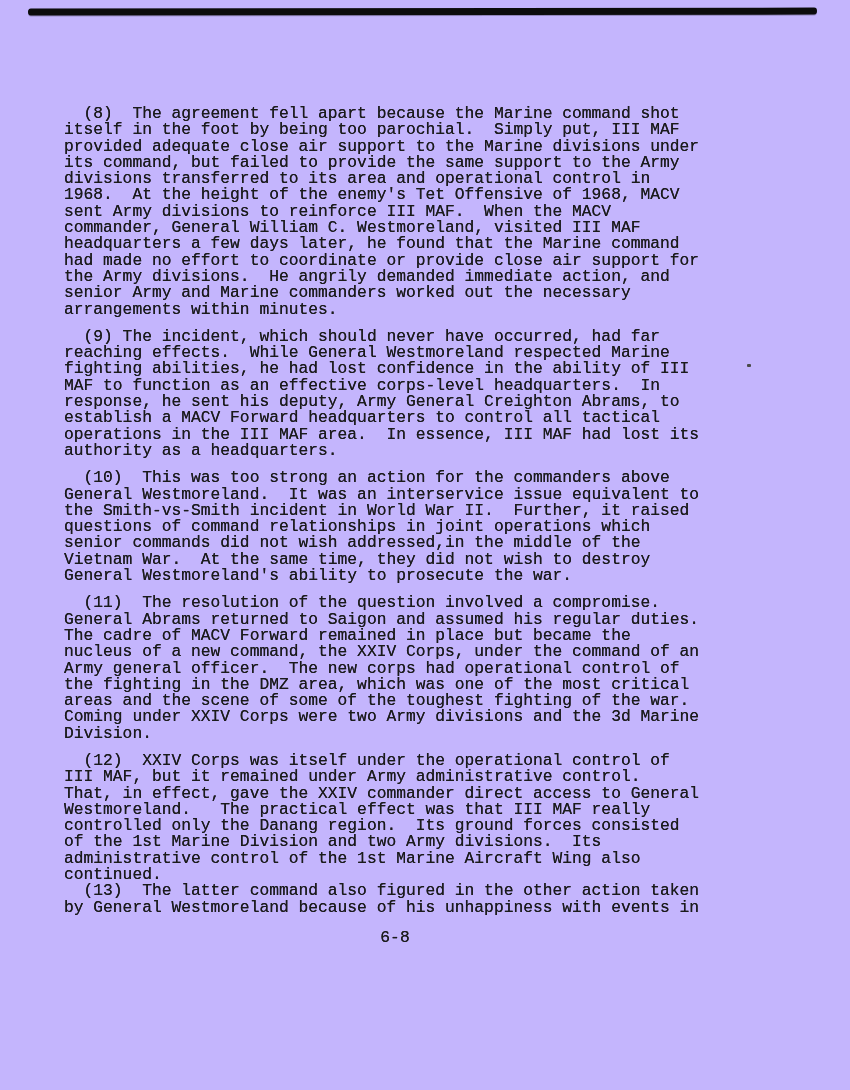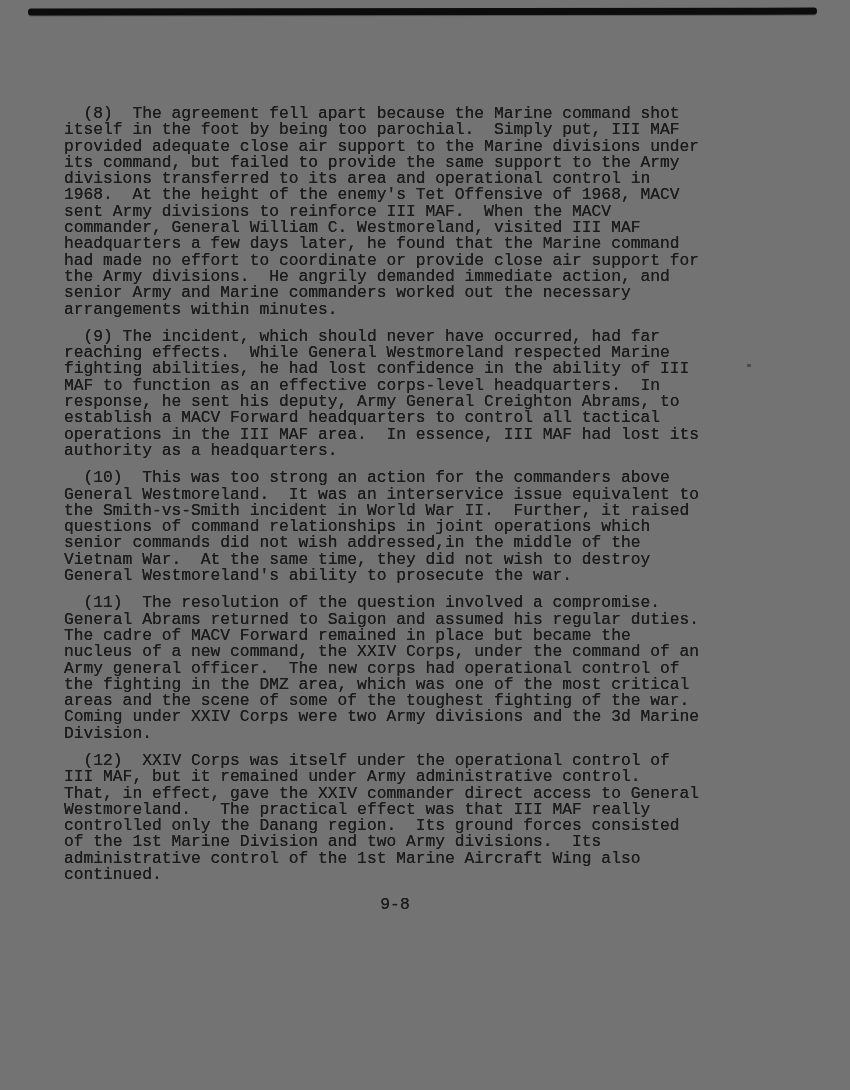--- a/index.html
+++ b/index.html
@@ -11,7 +11,7 @@
     position: relative;
     width: 850px;
     height: 1090px;
-    background: #737373;
+    background: #c4b5fd;
     overflow: hidden;
     font-family: "Liberation Mono", "DejaVu Sans Mono", monospace;
     color: #1b1b1b;

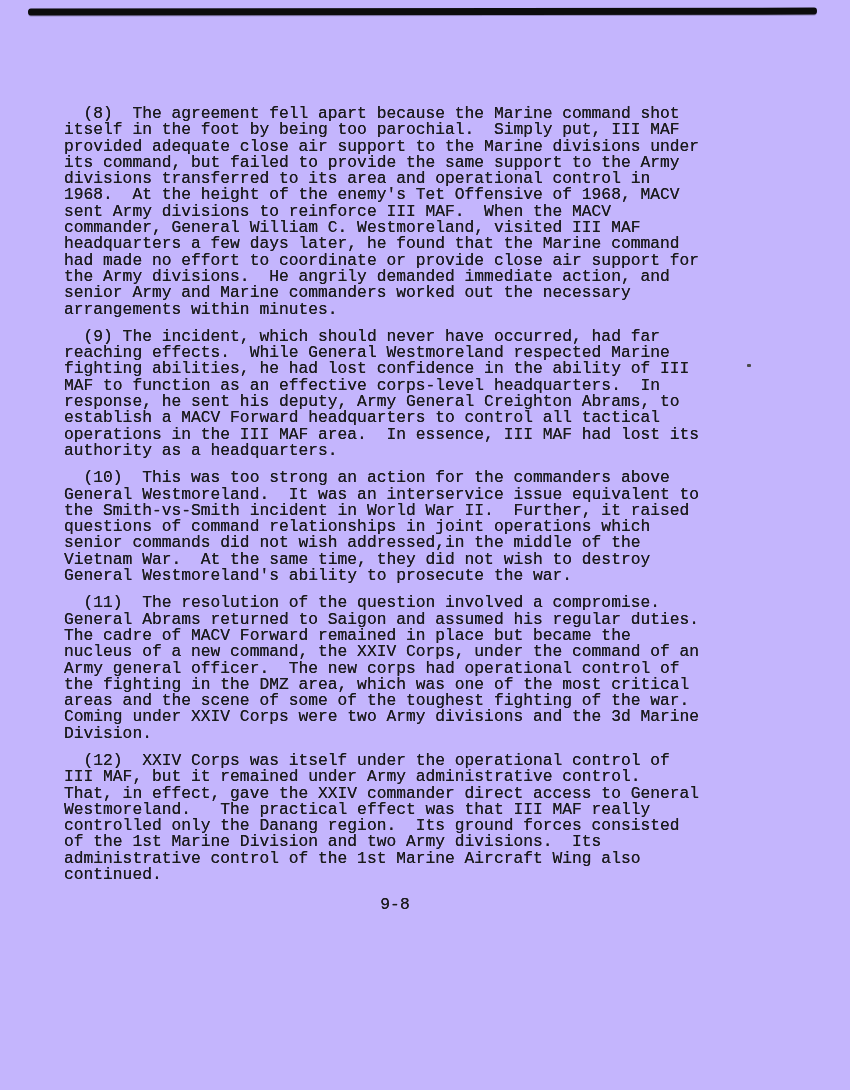--- a/index.html
+++ b/index.html
@@ -112,6 +112,8 @@
 of the 1st Marine Division and two Army divisions.  Its
 administrative control of the 1st Marine Aircraft Wing also
 continued.</p>
+    <p class="para joined">  (13)  The latter command also figured in the other action taken
+by General Westmoreland because of his unhappiness with events in</p>
 
     <div class="page-number">9-8</div>
   </main>

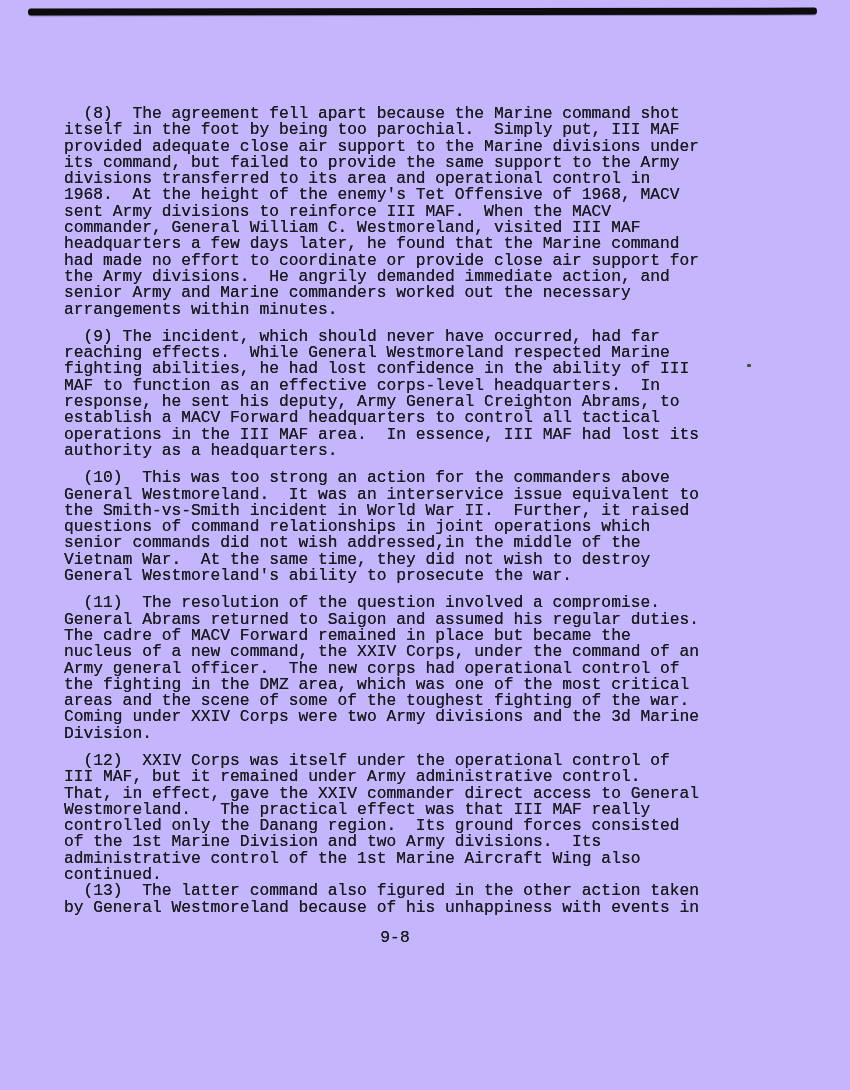--- a/index.html
+++ b/index.html
@@ -115,7 +115,7 @@
     <p class="para joined">  (13)  The latter command also figured in the other action taken
 by General Westmoreland because of his unhappiness with events in</p>
 
-    <div class="page-number">9-8</div>
+    <div class="page-number">6-8</div>
   </main>
 
   <div class="speck"></div>

